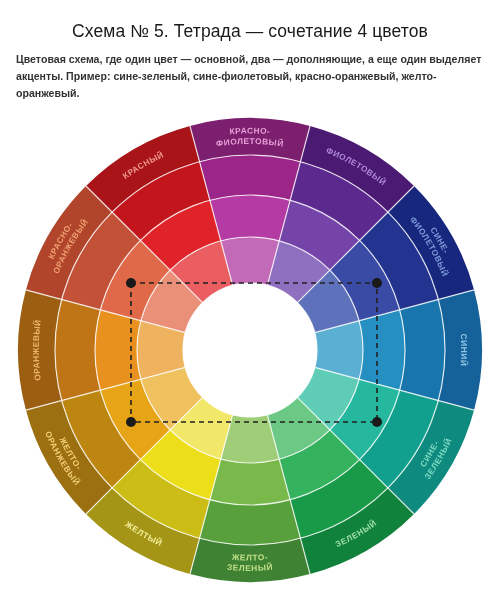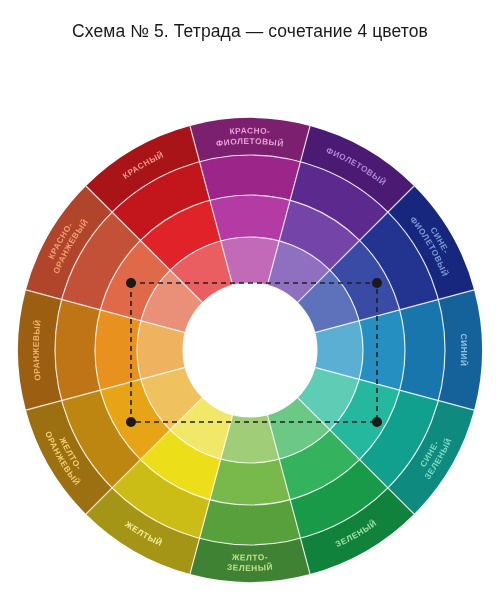--- a/index.html
+++ b/index.html
@@ -68,6 +68,7 @@
 
   <div id="header">
     <h1 id="title">Схема № 5. Тетрада — сочетание 4 цветов</h1>
+    <p id="description">Цветовая схема, где один цвет — основной, два — дополняющие, а еще один выделяет акценты. Пример: сине-зеленый, сине-фиолетовый, красно-оранжевый, желто-оранжевый.</p>
   </div>
 
   <div id="wheel-wrap">

